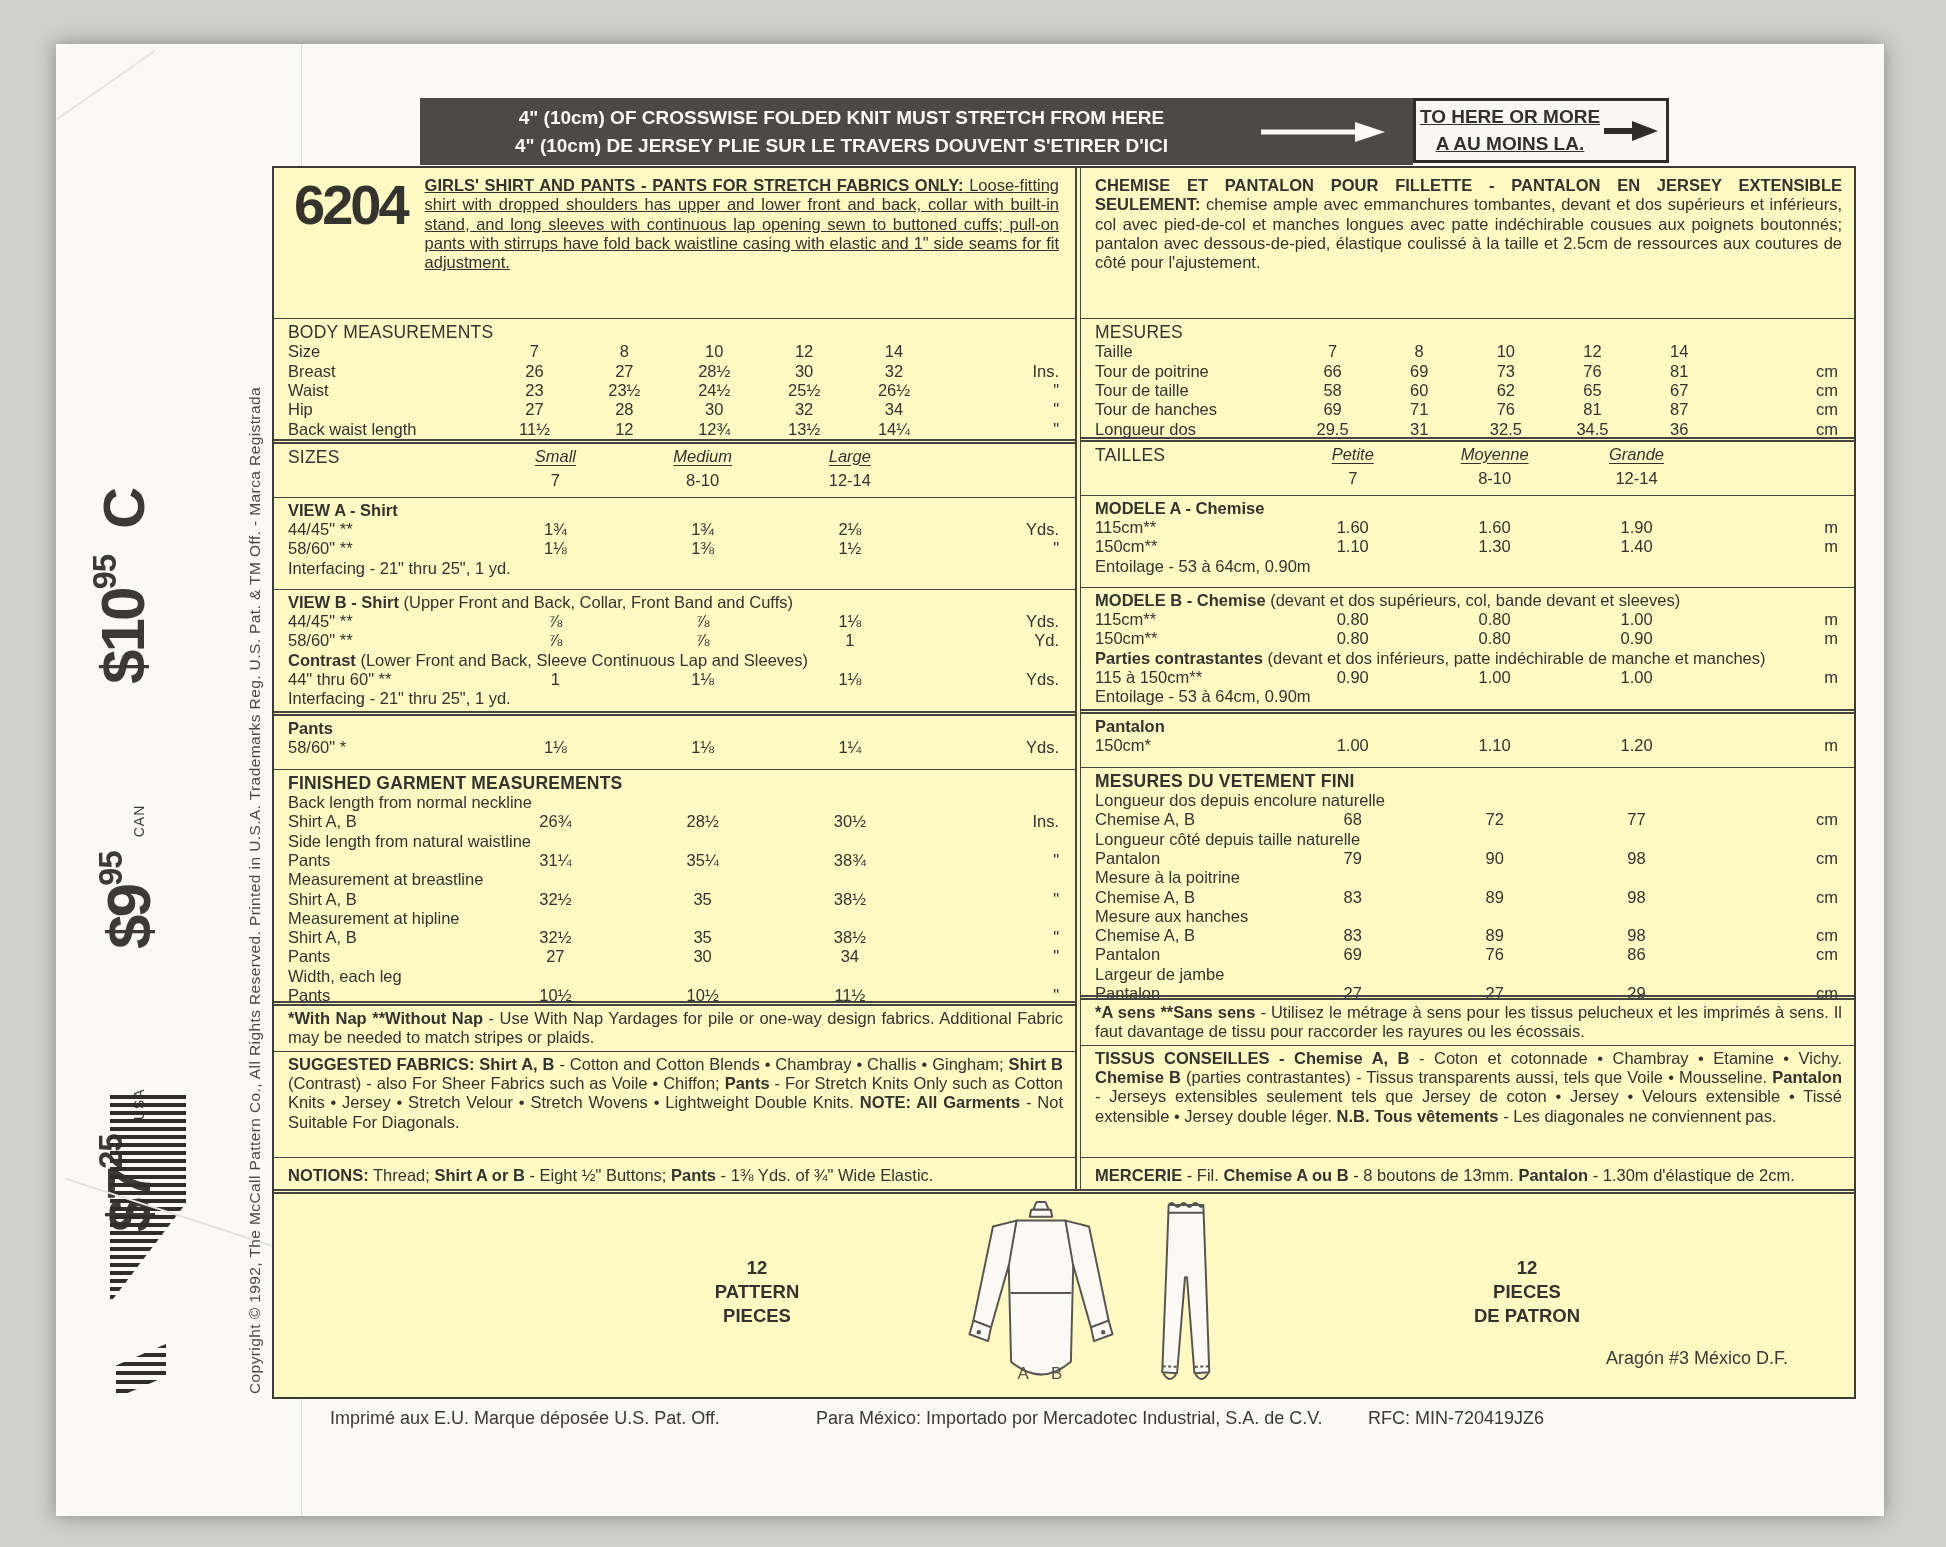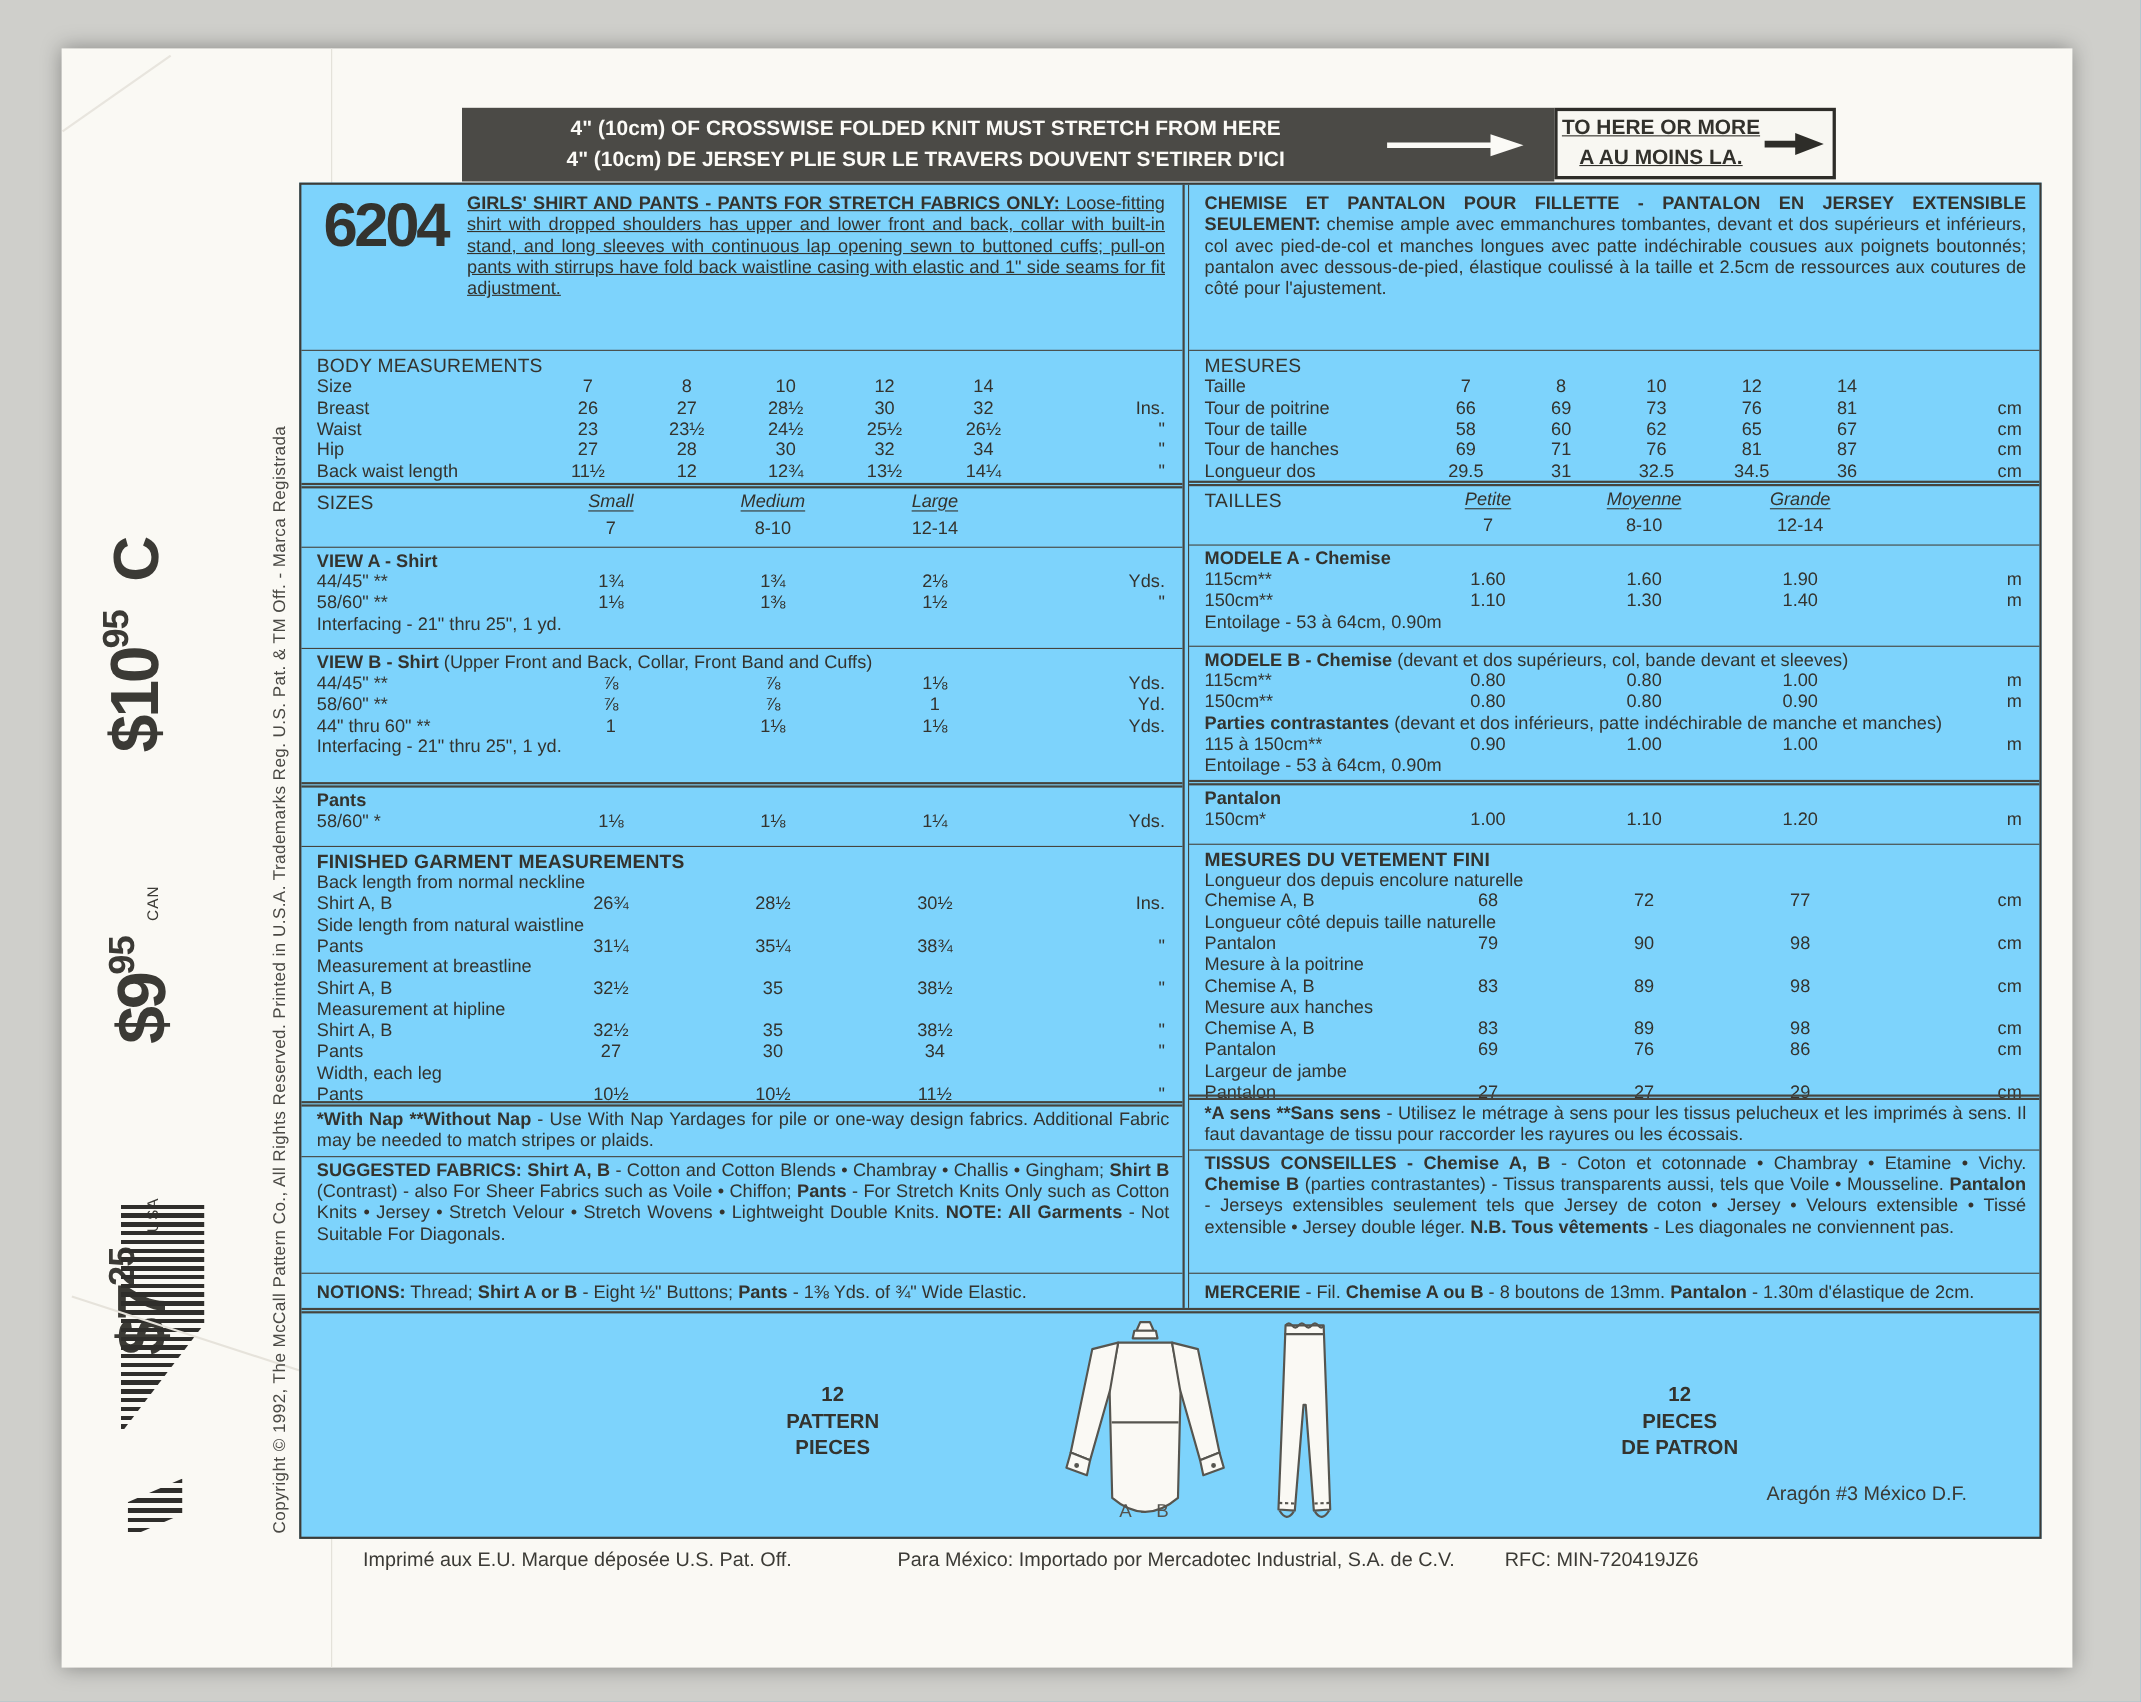--- a/index.html
+++ b/index.html
@@ -34,7 +34,7 @@
   .tohere-arrow { margin-right:8px; }
   
   .mainbox { position:absolute; left:272px; top:166px; width:1584px; height:1233px;
-             border:2.5px solid #3c3b36; background:#7dd3fc; display:flex; flex-direction:column; }
+             border:2.5px solid #3c3b36; background:#fef9c3; display:flex; flex-direction:column; }
   .cols { display:flex; flex:1; min-height:0; }
   .col { display:flex; flex-direction:column; }
   .col-en { width:50.7%; }

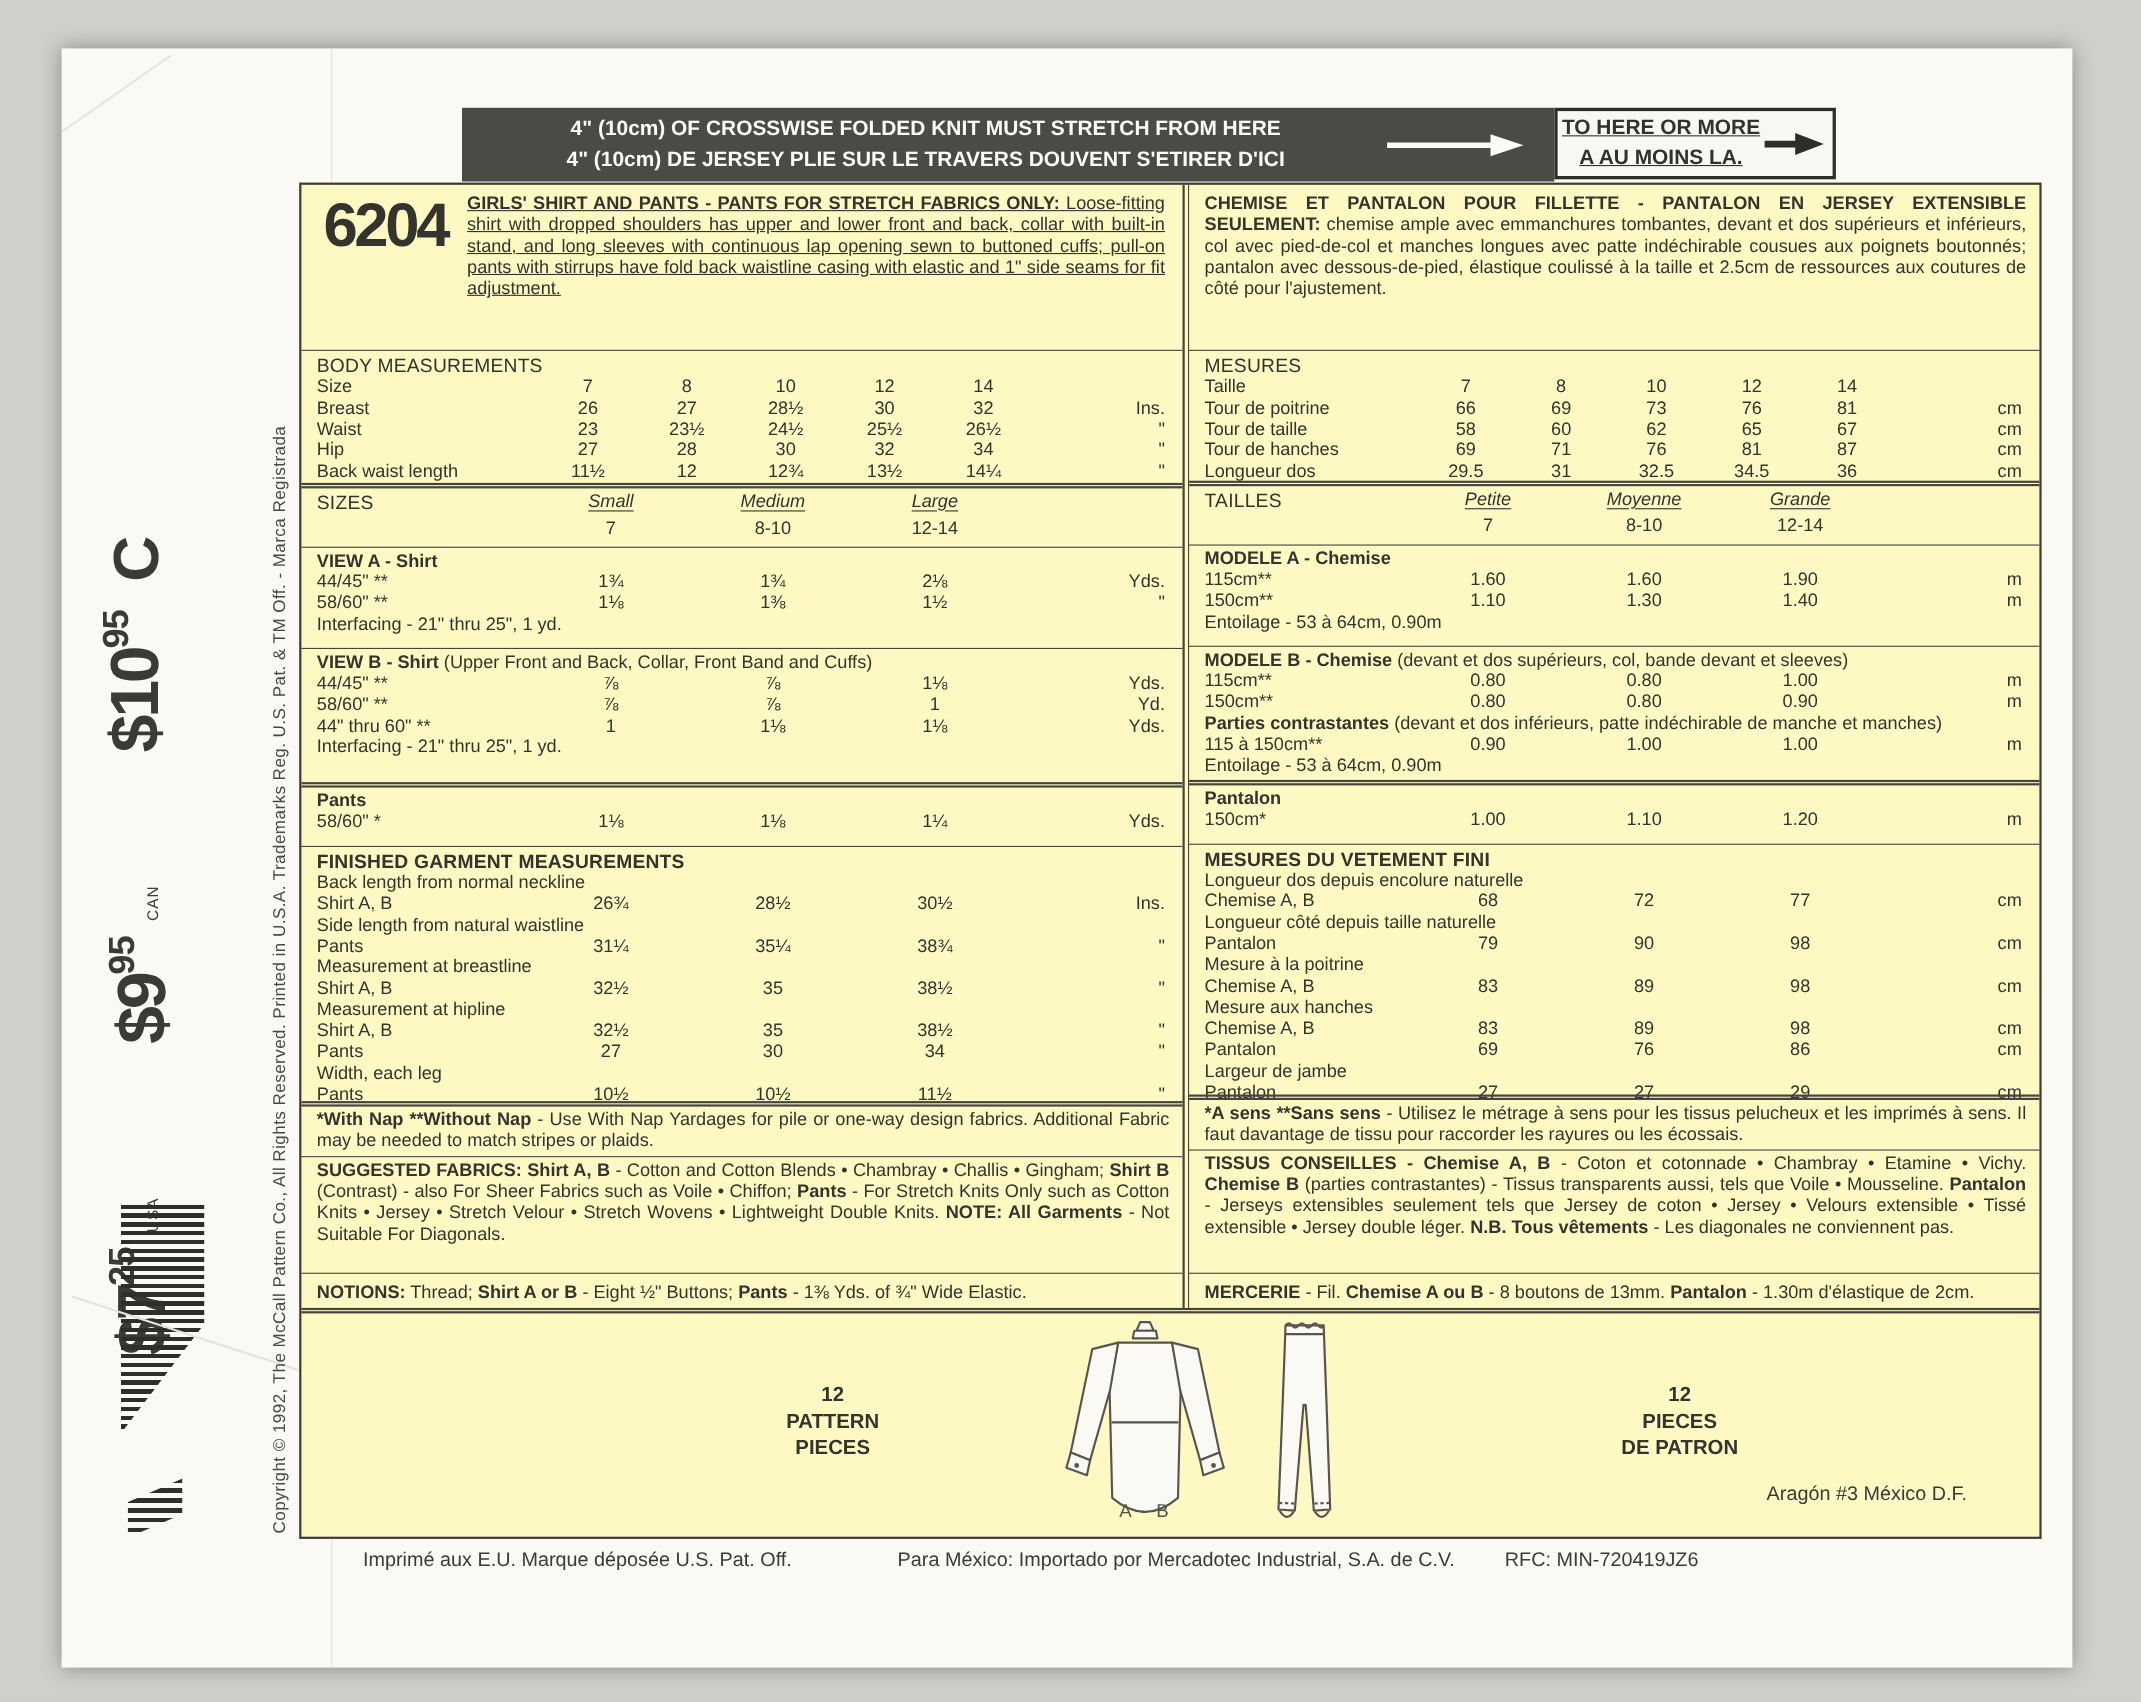--- a/index.html
+++ b/index.html
@@ -233,6 +233,7 @@
             <span class="v">1</span>
             <span class="u">Yd.</span>
           </div>
+          <div><span class="b">Contrast</span><span> (Lower Front and Back, Sleeve Continuous Lap and Sleeves)</span></div>
           <div class="r3">
             <span>44" thru 60" **</span>
             <span class="v">1</span>

